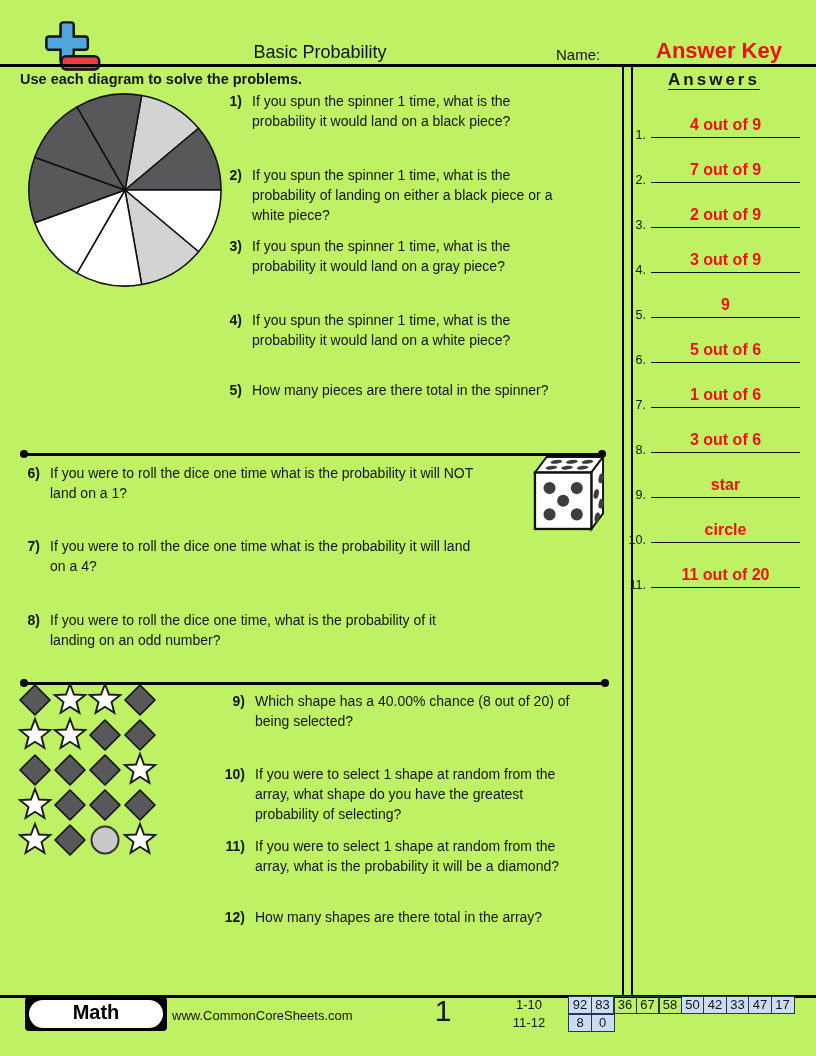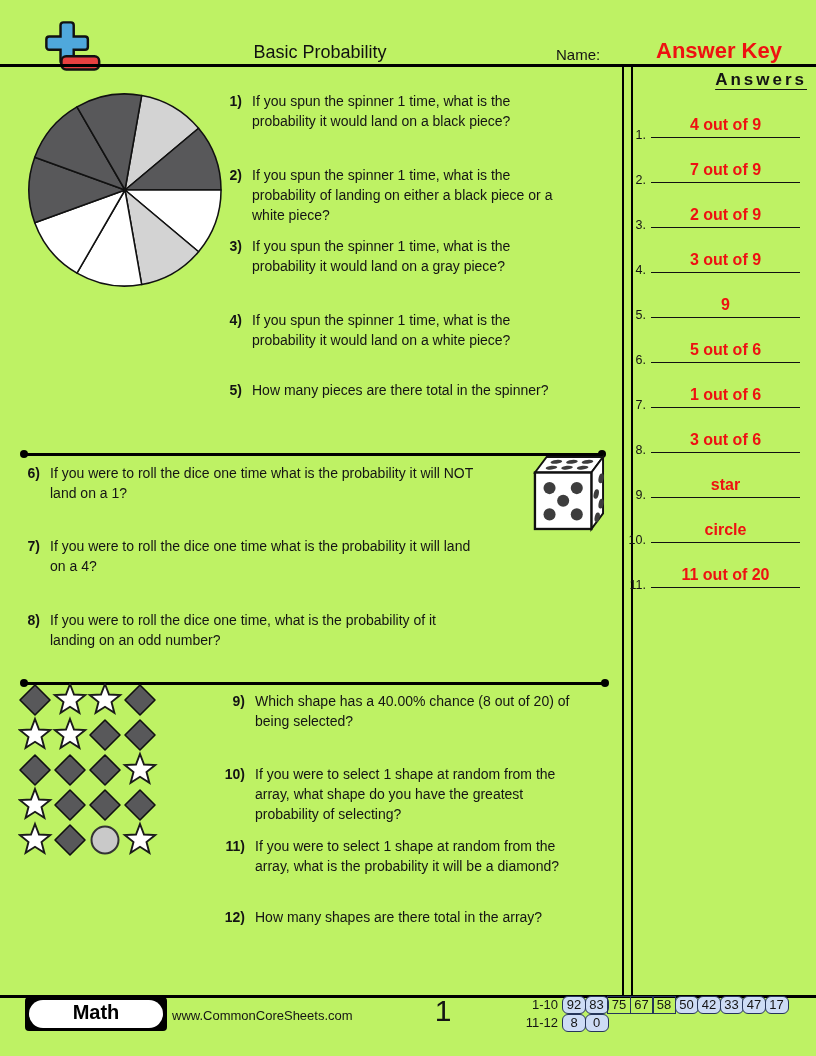--- a/index.html
+++ b/index.html
@@ -70,6 +70,7 @@
   <div id="name-label">Name:</div>
   <div id="answer-key">Answer Key</div>
   <div class="hdr-rule"></div>
+  <div id="instructions">Use each diagram to solve the problems.</div>
 
   <svg id="spinner-svg" style="position:absolute;left:28px;top:93px;" width="194" height="194" viewBox="-101 -101 202 202">
       <path d="M0,0 L17.36,-98.48 A100,100 0 0 1 76.60,-64.28 Z" fill="#d3d3d3" stroke="#111" stroke-width="1.6" stroke-linejoin="round"></path>

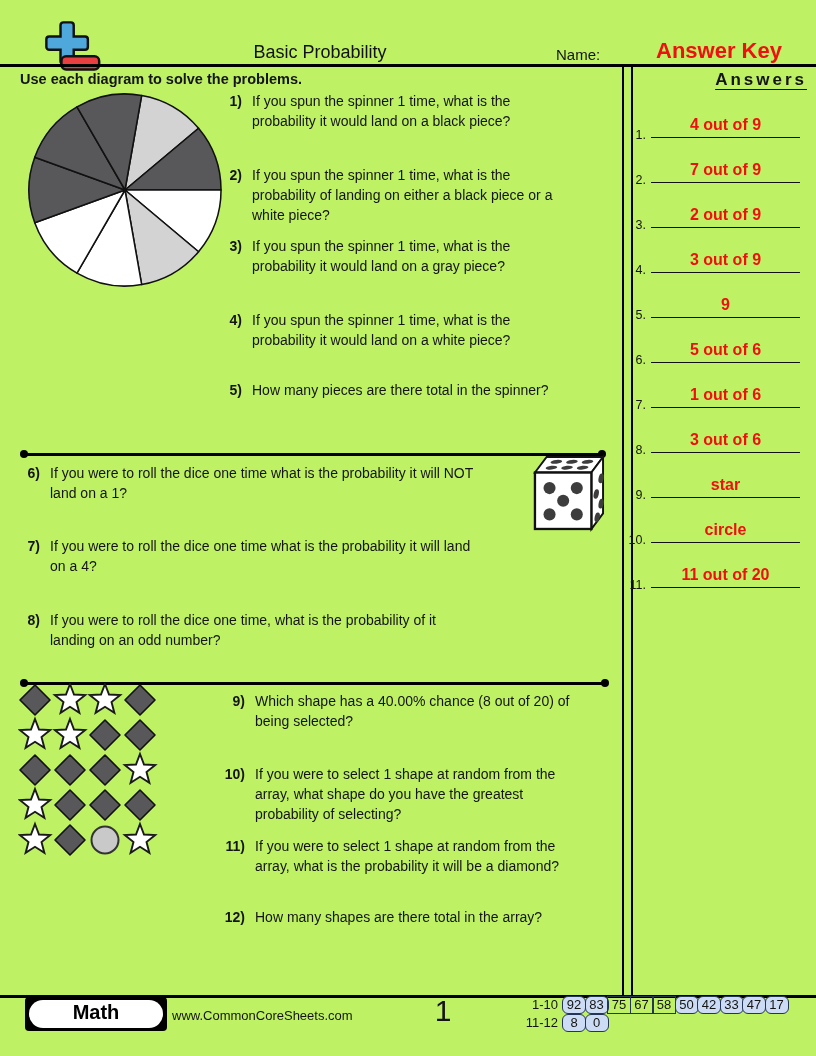--- a/index.html
+++ b/index.html
@@ -31,7 +31,7 @@
   
   #answers-sep{position:absolute;left:622px;top:67px;width:6.5px;height:930px;
                border-left:2px solid #000;border-right:2px solid #000;}
-  #answers-heading{position:absolute;left:621px;top:70px;width:186px;text-align:right;
+  #answers-heading{position:absolute;left:621px;top:70px;width:186px;text-align:center;
                    font-size:17px;font-weight:bold;letter-spacing:3px;
                    text-decoration:underline;text-underline-offset:4px;}
   .ans-row{position:absolute;left:625px;width:185px;height:34px;}

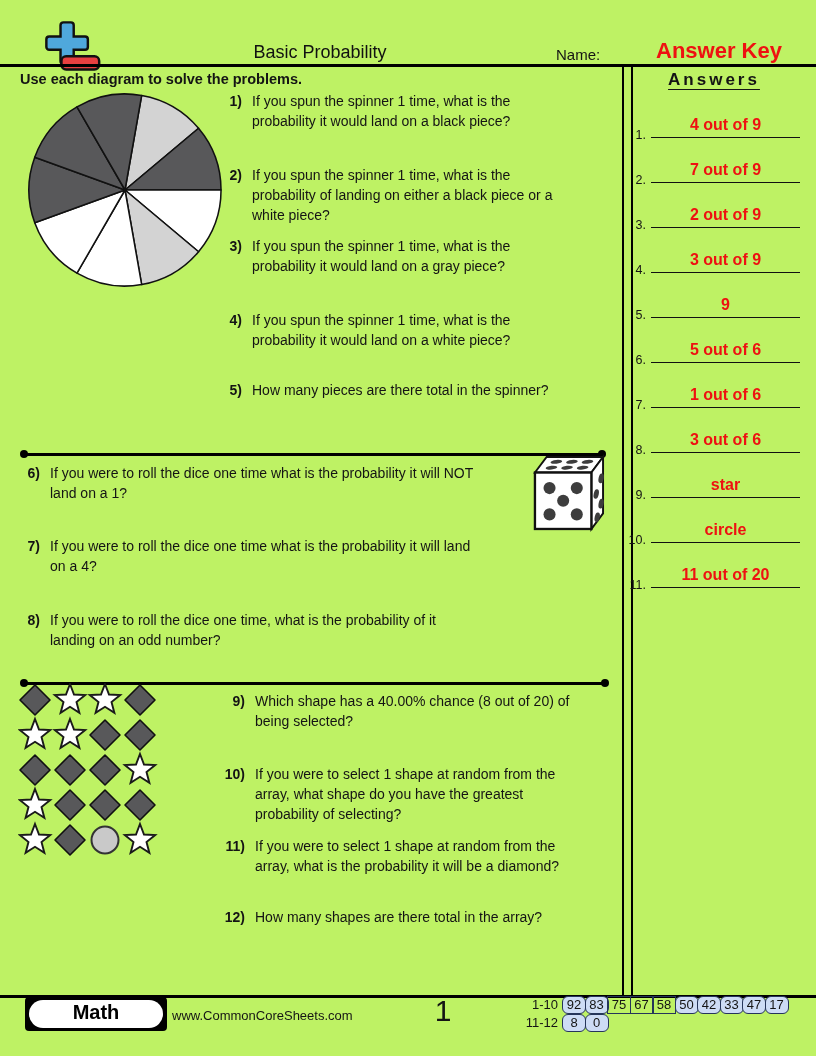--- a/index.html
+++ b/index.html
@@ -50,7 +50,7 @@
   #page-number{position:absolute;left:428px;top:994px;width:30px;text-align:center;font-size:30px;}
   #score-table{position:absolute;left:500px;top:996px;font-size:13px;}
   .score-row{display:flex;height:18px;}
-  .score-label{width:58px;text-align:right;padding-right:4px;line-height:18px;}
+  .score-label{width:58px;text-align:center;padding-right:10px;line-height:18px;}
   .score-cell{box-sizing:border-box;width:24px;height:18px;margin-left:-1.5px;
               border:1.5px solid var(--cellborder);text-align:center;line-height:15px;}
   .score-cell.shaded{background:var(--shade);border-radius:6px;}

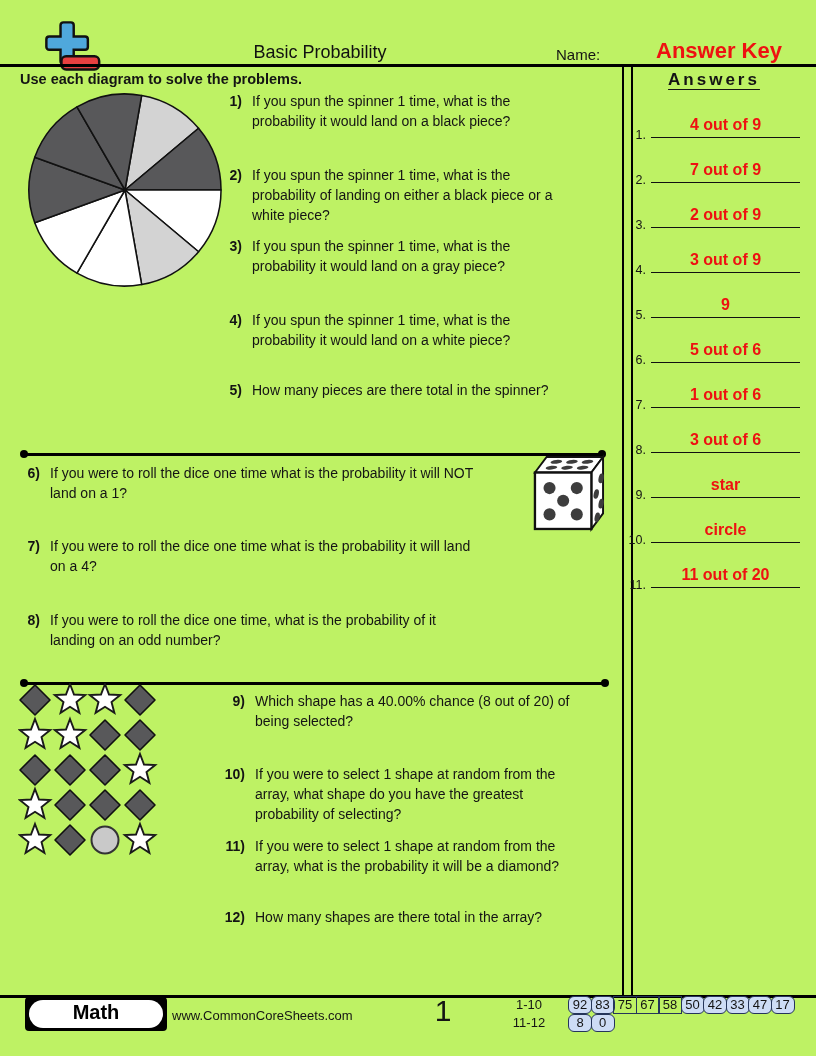--- a/index.html
+++ b/index.html
@@ -53,7 +53,7 @@
   .score-label{width:58px;text-align:center;padding-right:10px;line-height:18px;}
   .score-cell{box-sizing:border-box;width:24px;height:18px;margin-left:-1.5px;
               border:1.5px solid var(--cellborder);text-align:center;line-height:15px;}
-  .score-cell.shaded{background:var(--shade);border-radius:6px;}
+  .score-cell.shaded{background:var(--shade);}
   .score-cell.first{margin-left:0;}
   svg{display:block;}
 </style>

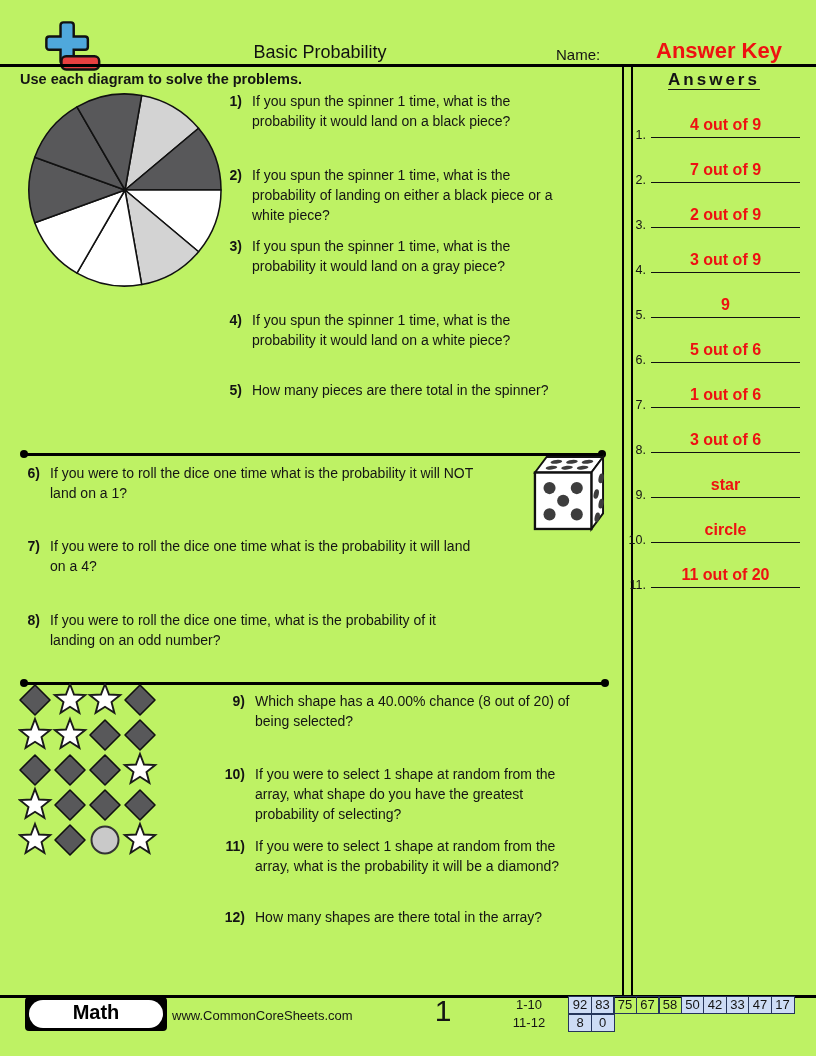--- a/index.html
+++ b/index.html
@@ -265,7 +265,7 @@
         <div class="score-label">1-10</div>
         <div class="score-cell shaded first">92</div>
         <div class="score-cell shaded">83</div>
-        <div class="score-cell">75</div>
+        <div class="score-cell">36</div>
         <div class="score-cell">67</div>
         <div class="score-cell">58</div>
         <div class="score-cell shaded">50</div>

